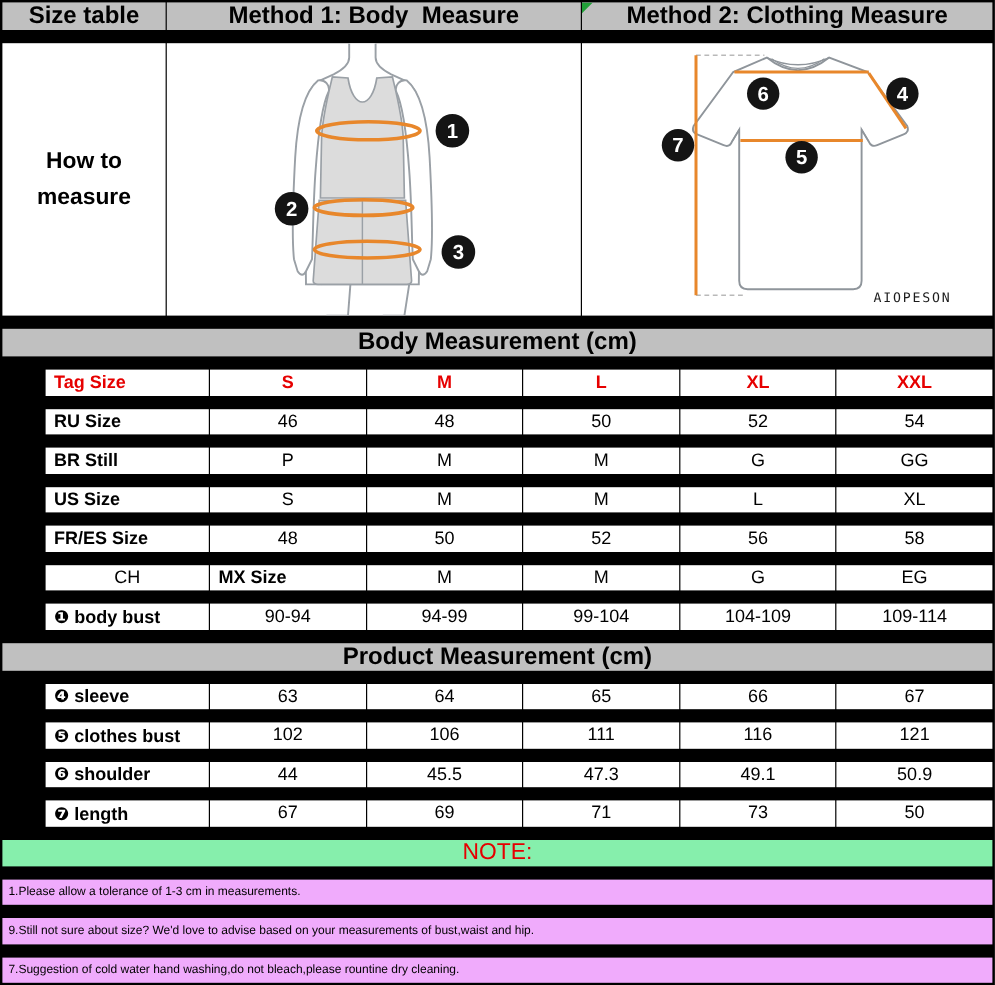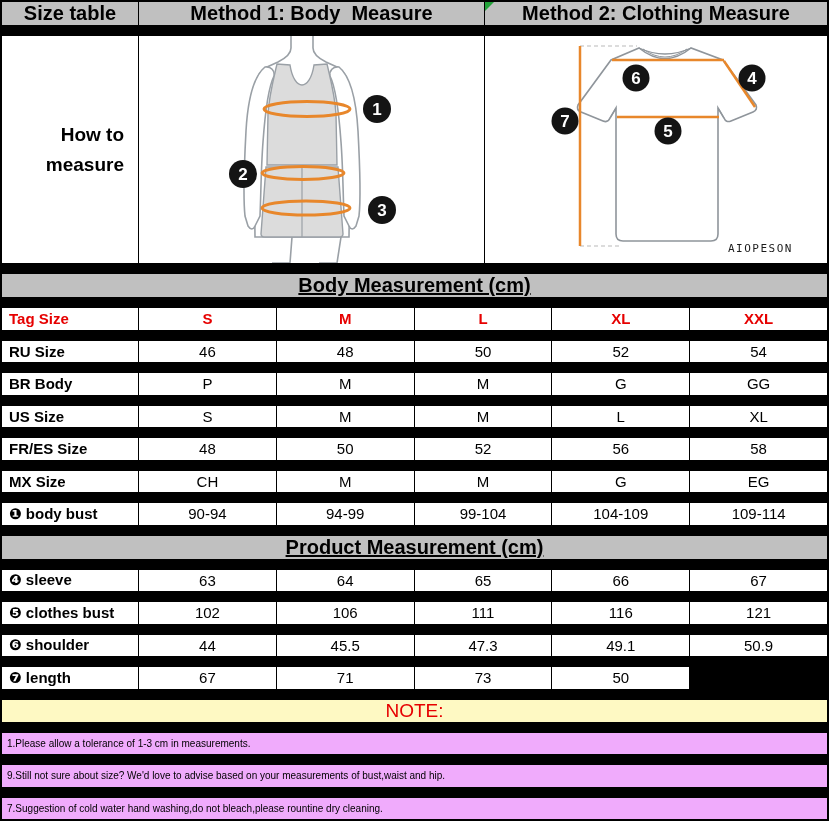--- a/index.html
+++ b/index.html
@@ -24,7 +24,7 @@
   .corner-marker{position:absolute;top:0;left:0;width:0;height:0;
          border-top:9px solid var(--corner-green);border-right:9px solid transparent;}
   .wcell{background:#fff;position:relative;overflow:hidden;}
-  .howto{display:flex;align-items:center;justify-content:center;text-align:right;
+  .howto{display:flex;align-items:center;justify-content:center;text-align:center;
          font-weight:bold;font-size:19px;line-height:1.55;padding:0 14px;}
   .sec{height:31px;background:var(--header-bg);display:flex;align-items:center;justify-content:center;
        font-weight:bold;font-size:20px;text-decoration:underline;}

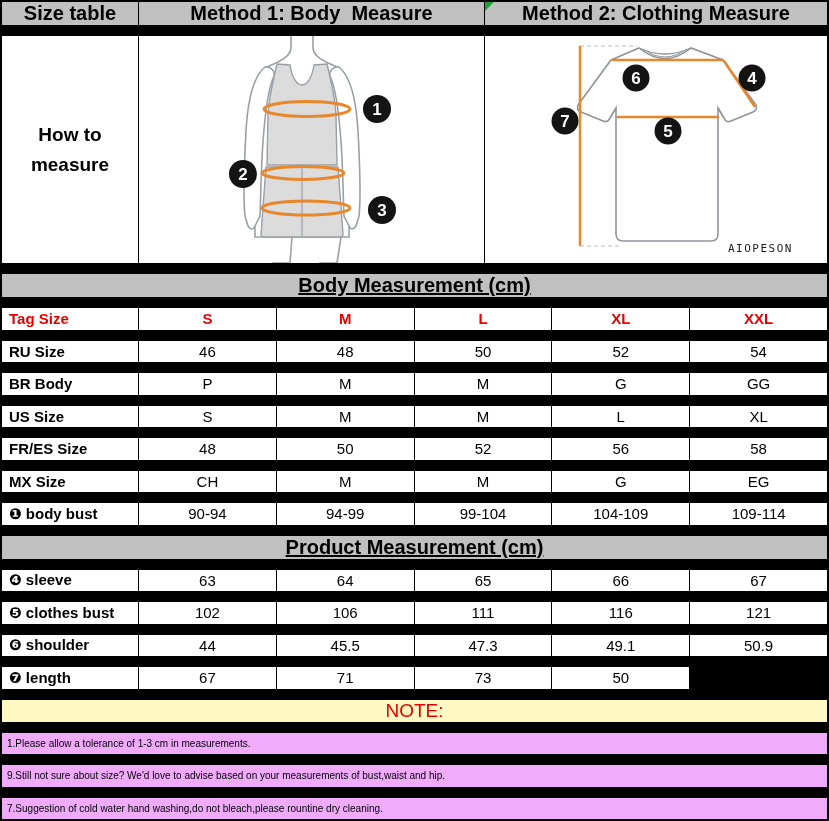--- a/index.html
+++ b/index.html
@@ -27,7 +27,7 @@
   .howto{display:flex;align-items:center;justify-content:center;text-align:center;
          font-weight:bold;font-size:19px;line-height:1.55;padding:0 14px;}
   .sec{height:31px;background:var(--header-bg);display:flex;align-items:center;justify-content:center;
-       font-weight:bold;font-size:20px;text-decoration:underline;}
+       font-weight:bold;font-size:20px;}
   .trow{height:32px;}
   .cell{background:#fff;display:flex;align-items:center;font-size:15px;}
   .label{font-weight:bold;padding-left:7px;font-size:15px;}

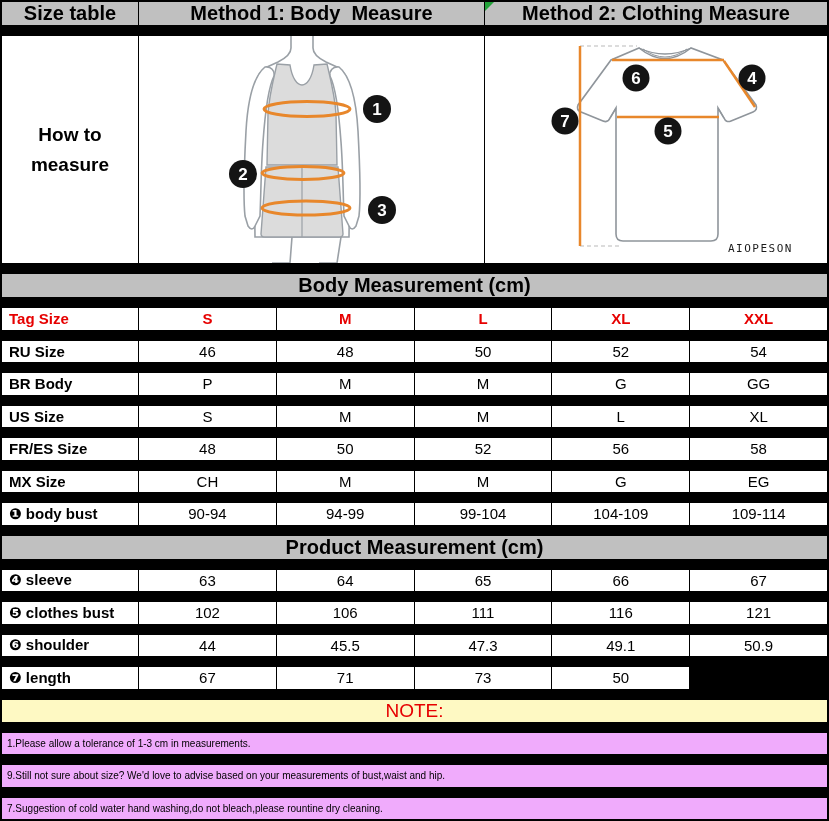--- a/index.html
+++ b/index.html
@@ -16,7 +16,7 @@
     display:flex;flex-direction:column;row-gap:11px;
   }
   .grid3{display:grid;grid-template-columns:136px 345px 1fr;column-gap:1px;background:#000;}
-  .grid6{display:grid;grid-template-columns:136px repeat(5,1fr);column-gap:1px;background:#000;}
+  .grid6{display:grid;grid-template-columns:136px repeat(5,1fr);column-gap:1px;background:#000;margin-left:36px;}
   .top{height:32px;}
   .fig-row{height:227px;}
   .hcell{background:var(--header-bg);display:flex;align-items:center;justify-content:center;

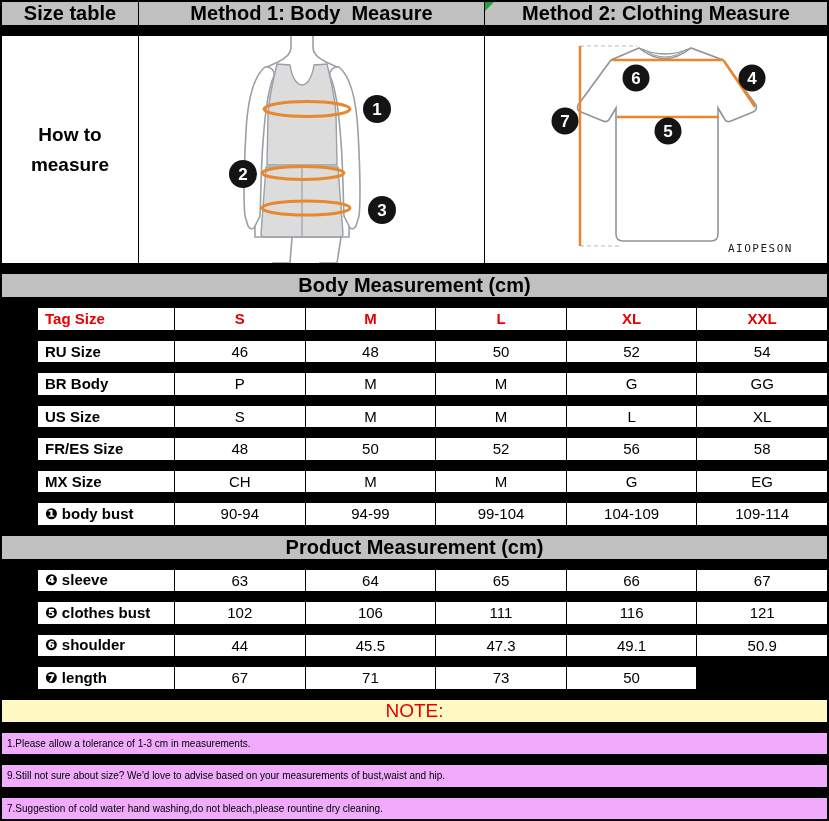--- a/index.html
+++ b/index.html
@@ -153,7 +153,7 @@
   </div>
 
   <div class="grid6 trow">
-    <div class="cell label">BR Body</div>
+    <div class="cell label">BR Still</div>
     <div class="cell val">P</div>
     <div class="cell val">M</div>
     <div class="cell val">M</div>

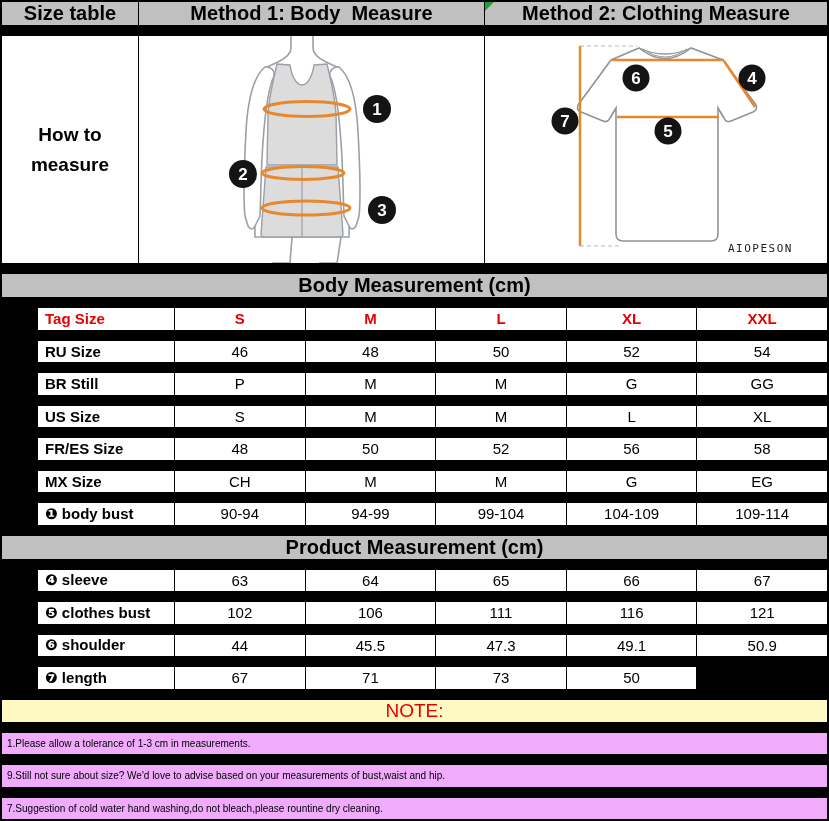--- a/index.html
+++ b/index.html
@@ -180,8 +180,8 @@
   </div>
 
   <div class="grid6 trow">
+    <div class="cell val">CH</div>
     <div class="cell label">MX Size</div>
-    <div class="cell val">CH</div>
     <div class="cell val">M</div>
     <div class="cell val">M</div>
     <div class="cell val">G</div>

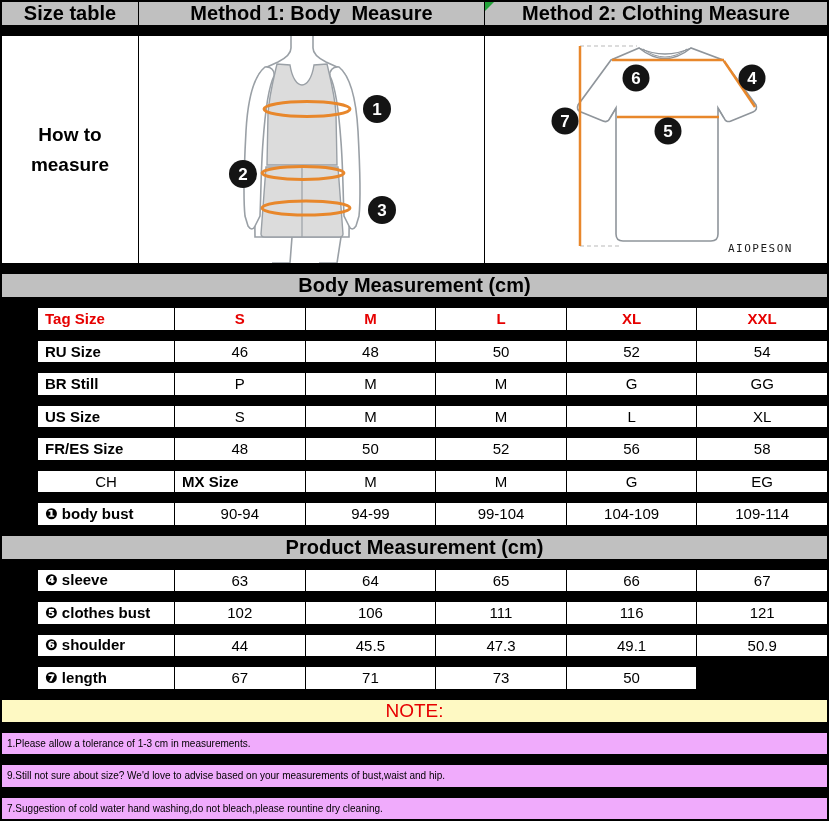--- a/index.html
+++ b/index.html
@@ -229,6 +229,7 @@
   <div class="grid6 trow">
     <div class="cell label">❼ length</div>
     <div class="cell val">67</div>
+    <div class="cell val">69</div>
     <div class="cell val">71</div>
     <div class="cell val">73</div>
     <div class="cell val">50</div>

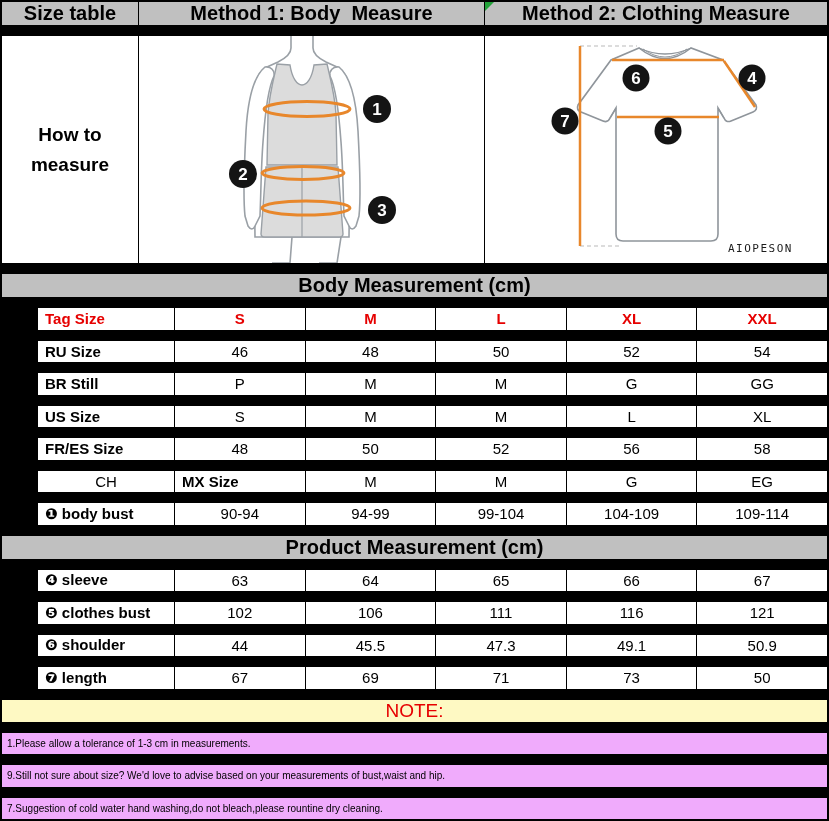--- a/index.html
+++ b/index.html
@@ -33,7 +33,7 @@
   .label{font-weight:bold;padding-left:7px;font-size:15px;}
   .val{justify-content:center;}
   .tag .cell{color:var(--accent-red);font-weight:bold;}
-  .note-hdr{height:31px;background:#fef9c3;display:flex;align-items:center;justify-content:center;
+  .note-hdr{height:31px;background:#86efac;display:flex;align-items:center;justify-content:center;
             color:var(--accent-red);font-size:19px;}
   .note{height:32px;background:#f0abfc;display:flex;align-items:center;font-size:10px;padding-left:5px;}
   svg{display:block;}

